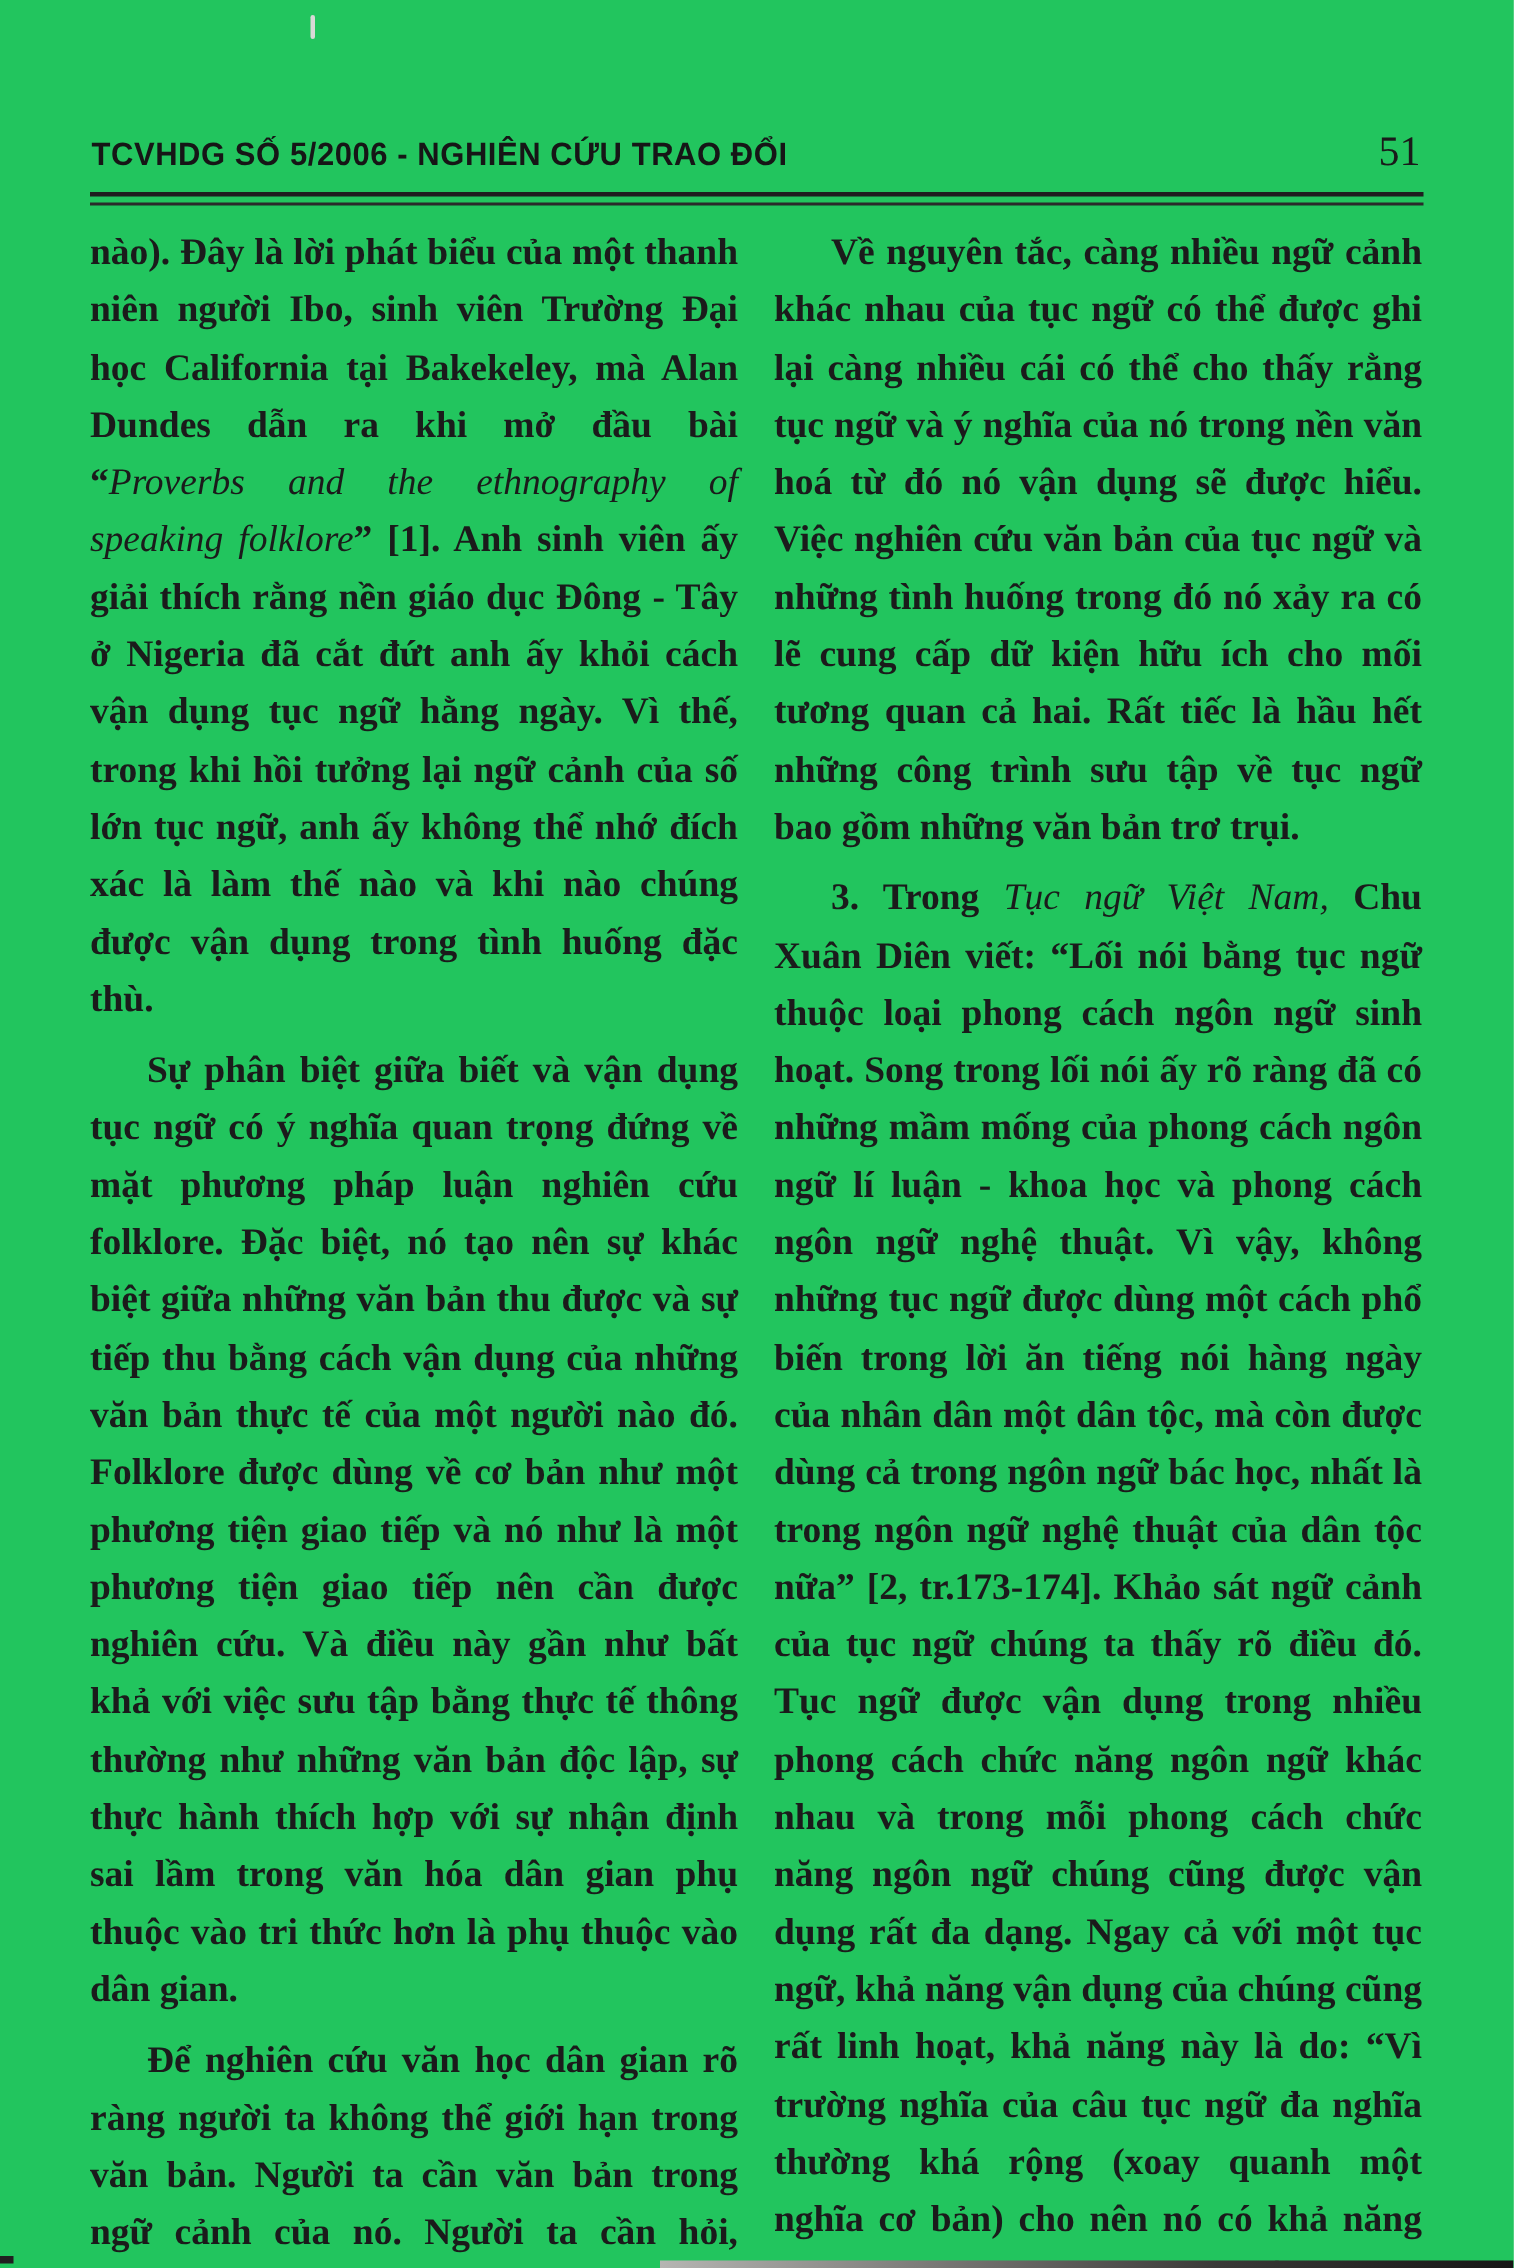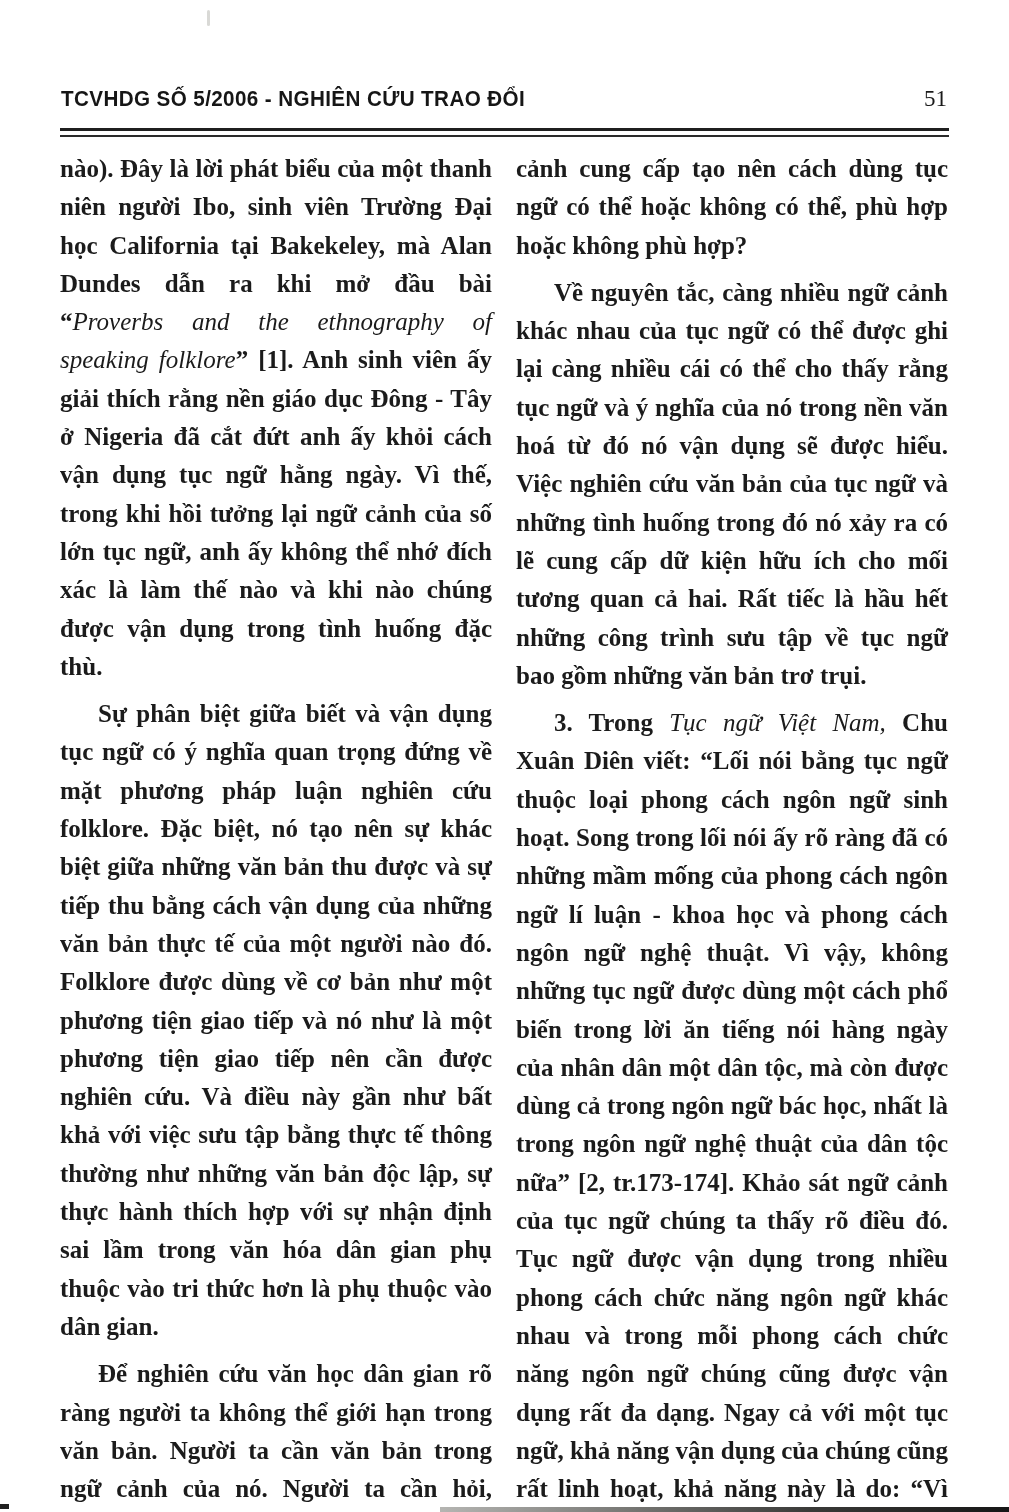--- a/index.html
+++ b/index.html
@@ -10,7 +10,7 @@
     width: 1009px;
     height: 1512px;
     margin: 0 auto;
-    background: #ffffff;
+    background: #22c55e;
     color: #1a1a1a;
     overflow: hidden;
   }

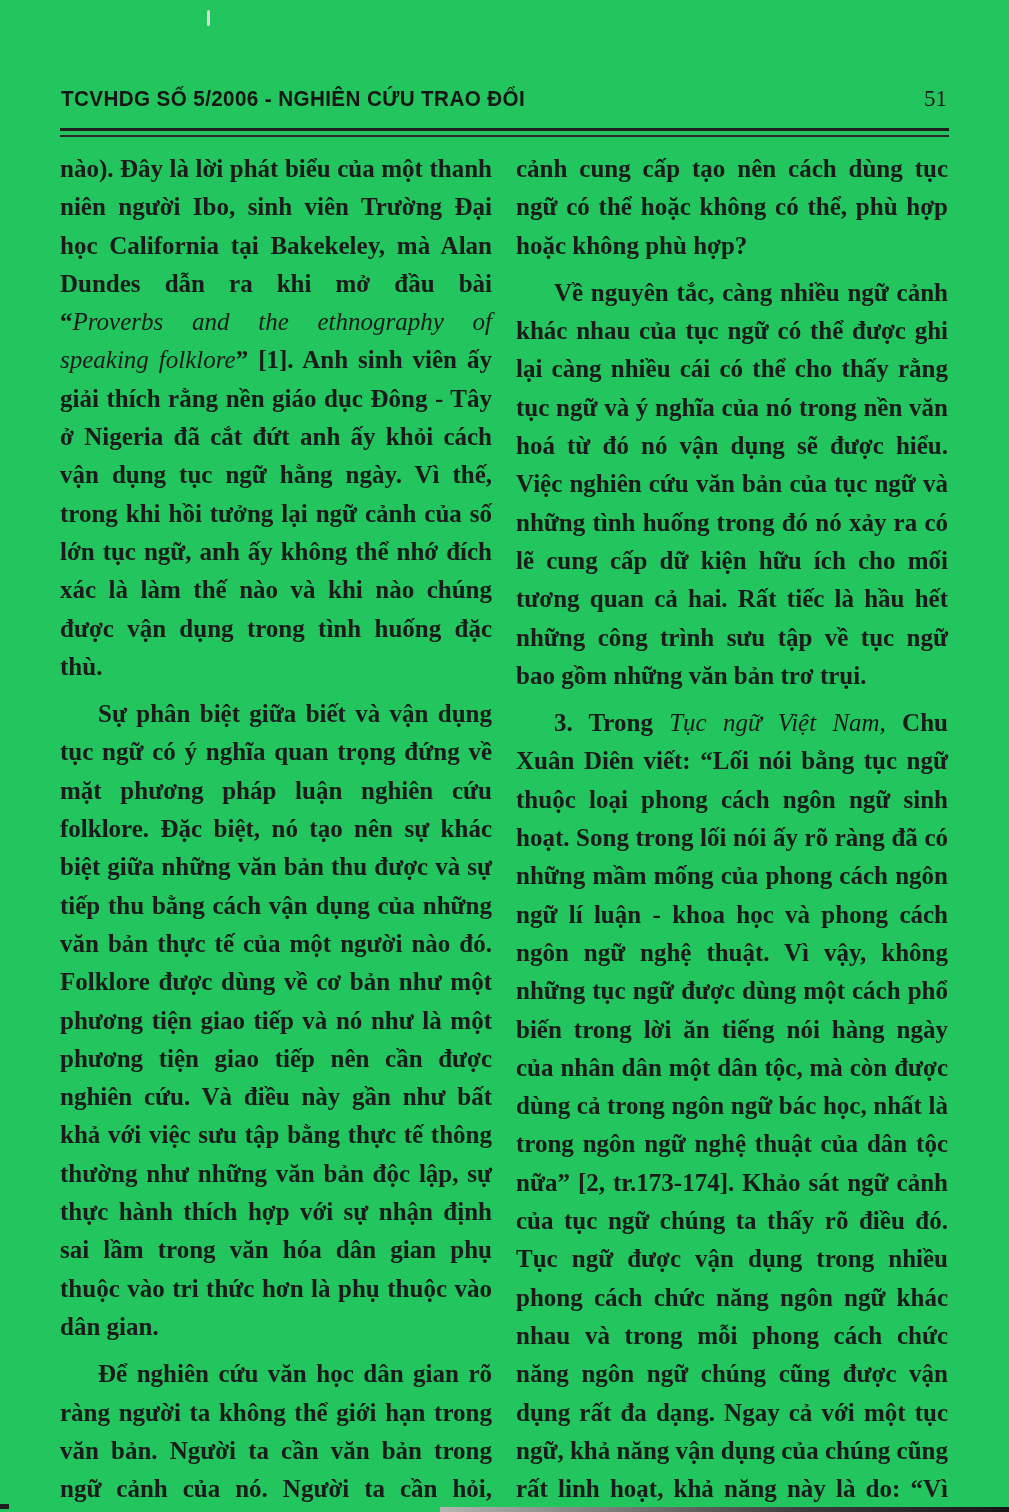--- a/index.html
+++ b/index.html
@@ -42,7 +42,7 @@
   }
   .page-number {
     font-family: "Liberation Serif", serif;
-    font-size: 23px;
+    font-size: 28px;
     color: #1a1a1a;
     text-align: center;
   }

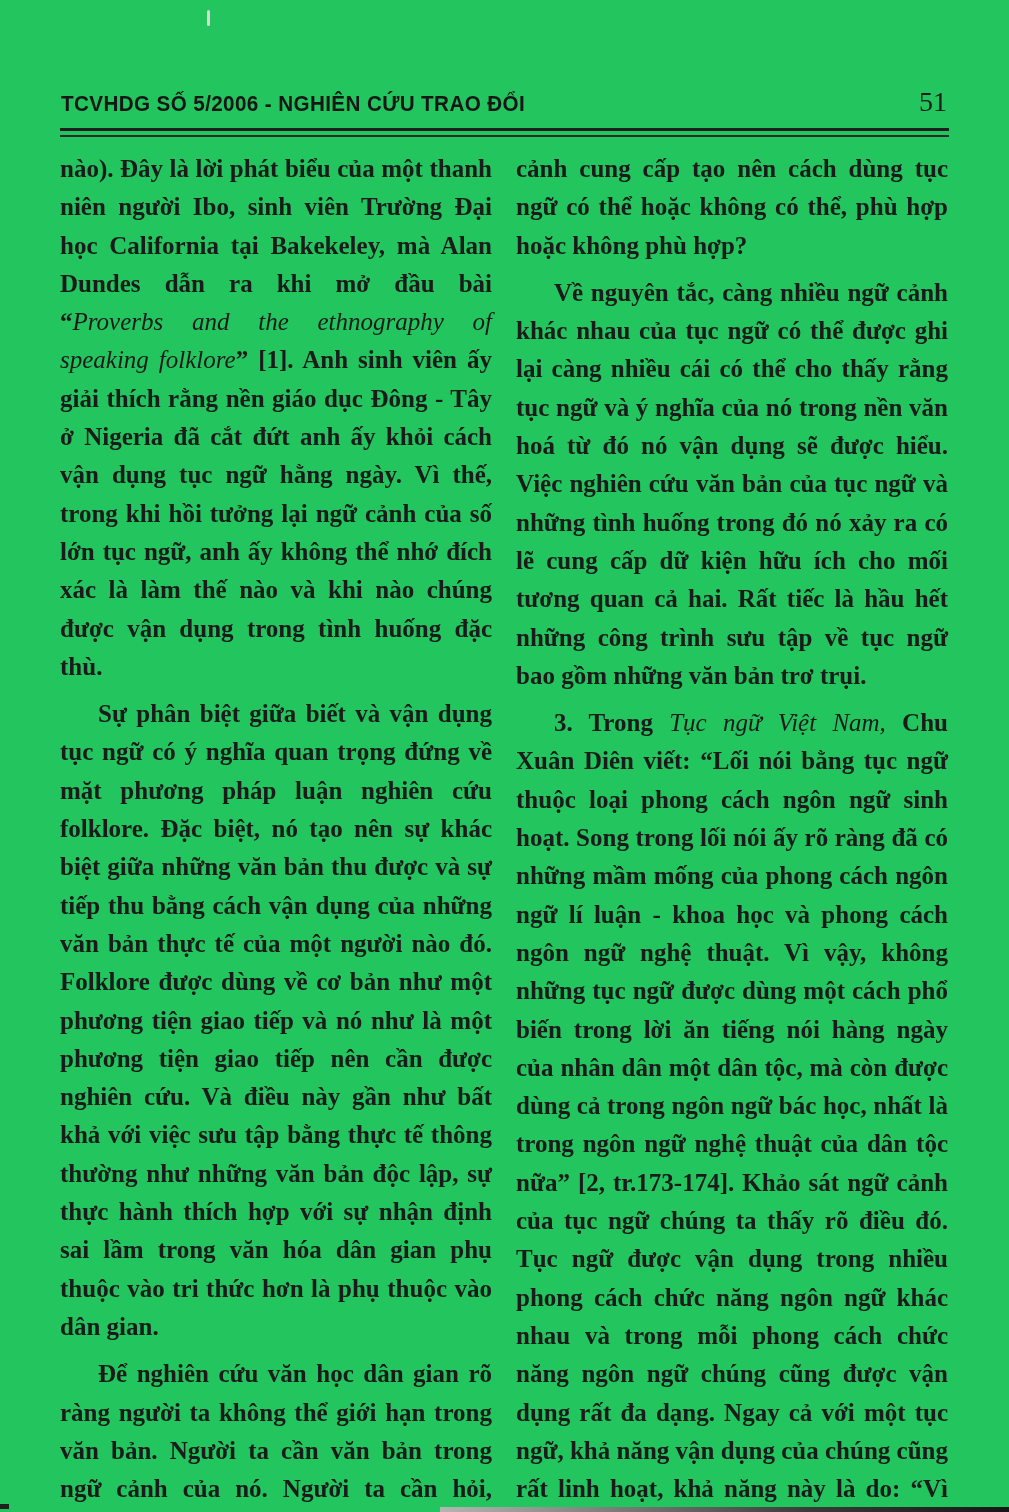--- a/index.html
+++ b/index.html
@@ -112,7 +112,6 @@
         <p class="para indent"><span class="run-normal">Để nghiên cứu văn học dân gian rõ ràng người ta không thể giới hạn trong văn bản. Người ta cần văn bản trong ngữ cảnh của nó. Người ta cần hỏi, không chỉ cho tục ngữ mà còn cho thông tin được xem như là những thành tố khác của những tình huống mà trong đó tục ngữ được dùng. Cái gì là những quy luật chi phối? Ai có thể dùng tục ngữ và nói về ai? Tùy thuộc vào những trường hợp nào? Nơi nào? Với những người có mặt hay vắng mặt? Dùng trong kênh giao tiếp nào? Có những hạn chế hoặc những sự chỉ dẫn về cách dùng tục ngữ hoặc tục ngữ phải làm với những chủ đề đặc biệt? Với những mối quan hệ đặc biệt giữa người phát ngôn và người thụ ngôn? Cái gì chính xác là những nhân tố ngữ</span></p>
       </div>
     <div class="column">
-        <p class="para"><span class="run-normal">cảnh cung cấp tạo nên cách dùng tục ngữ có thể hoặc không có thể, phù hợp hoặc không phù hợp?</span></p>
         <p class="para indent"><span class="run-normal">Về nguyên tắc, càng nhiều ngữ cảnh khác nhau của tục ngữ có thể được ghi lại càng nhiều cái có thể cho thấy rằng tục ngữ và ý nghĩa của nó trong nền văn hoá từ đó nó vận dụng sẽ được hiểu. Việc nghiên cứu văn bản của tục ngữ và những tình huống trong đó nó xảy ra có lẽ cung cấp dữ kiện hữu ích cho mối tương quan cả hai. Rất tiếc là hầu hết những công trình sưu tập về tục ngữ bao gồm những văn bản trơ trụi.</span></p>
         <p class="para indent"><span class="run-bold">3.</span><span class="run-normal"> Trong </span><span class="run-italic">Tục ngữ Việt Nam,</span><span class="run-normal"> Chu Xuân Diên viết: “Lối nói bằng tục ngữ thuộc loại phong cách ngôn ngữ sinh hoạt. Song trong lối nói ấy rõ ràng đã có những mầm mống của phong cách ngôn ngữ lí luận - khoa học và phong cách ngôn ngữ nghệ thuật. Vì vậy, không những tục ngữ được dùng một cách phổ biến trong lời ăn tiếng nói hàng ngày của nhân dân một dân tộc, mà còn được dùng cả trong ngôn ngữ bác học, nhất là trong ngôn ngữ nghệ thuật của dân tộc nữa” [2, tr.173-174]. Khảo sát ngữ cảnh của tục ngữ chúng ta thấy rõ điều đó. Tục ngữ được vận dụng trong nhiều phong cách chức năng ngôn ngữ khác nhau và trong mỗi phong cách chức năng ngôn ngữ chúng cũng được vận dụng rất đa dạng. Ngay cả với một tục ngữ, khả năng vận dụng của chúng cũng rất linh hoạt, khả năng này là do: “Vì trường nghĩa của câu tục ngữ đa nghĩa thường khá rộng (xoay quanh một nghĩa cơ bản) cho nên nó có khả năng ứng dụng vào những tình huống, hoàn cảnh khác nhau. Trên thực tế, sử dụng tục ngữ một cách đích đáng, ở hoàn cảnh thích hợp, xét về mặt “hành ngôn”, gần như là khám phá ra một nghĩa mới thuộc trường nghĩa của nó, nếu không muốn nói là “phát minh” ra một “ẩn dụ” mới [11, tr.379].</span></p>
       </div>

